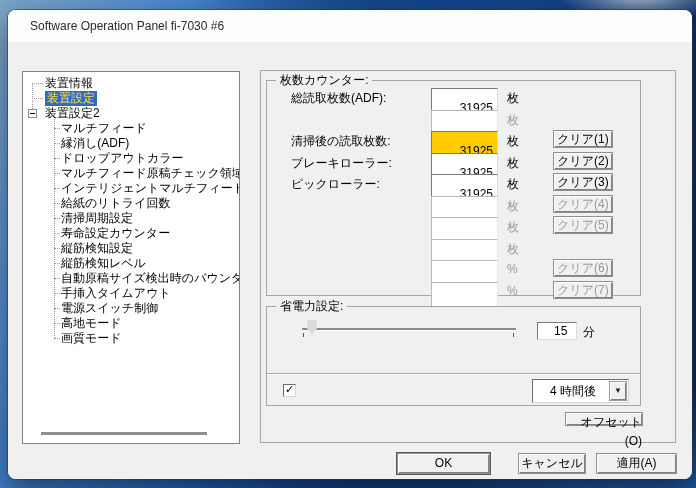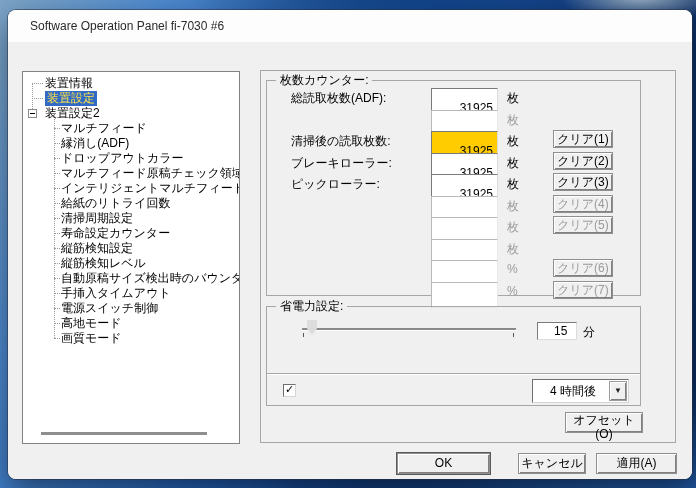--- a/index.html
+++ b/index.html
@@ -107,7 +107,7 @@
     box-shadow:inset 1px 1px 0 #fff, inset -1px -1px 0 #808080;border:1px solid #9a9a9a;box-sizing:border-box;
     font-size:8px;color:#222;text-align:center;line-height:18px;
   }
-  .offsetbtn{position:absolute;left:557px;top:370px;width:78px;height:21px;line-height:14px;}
+  .offsetbtn{position:absolute;left:557px;top:370px;width:78px;height:14px;line-height:19px;text-align:right;}
 
   
   .okbtn{position:absolute;left:389px;top:411px;width:93px;height:21px;line-height:19px;

